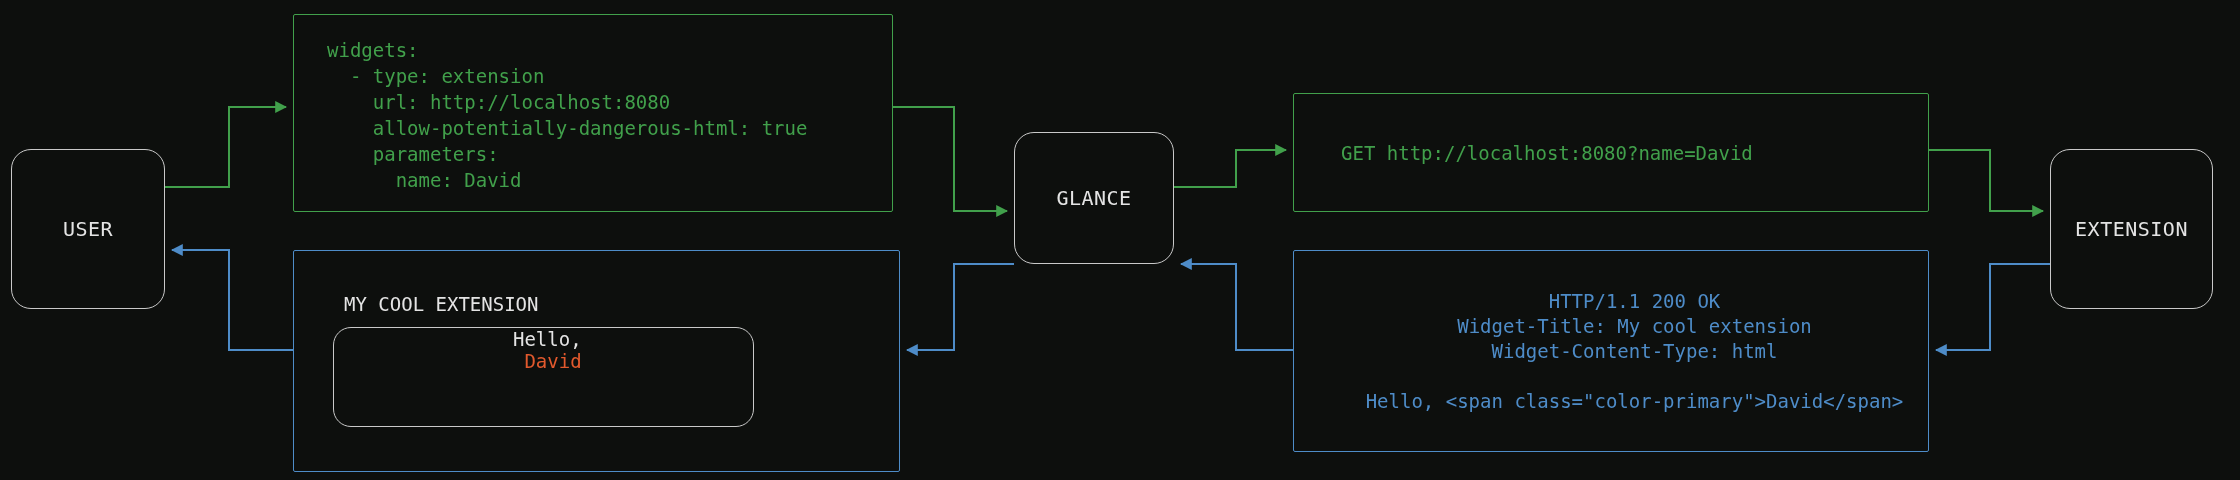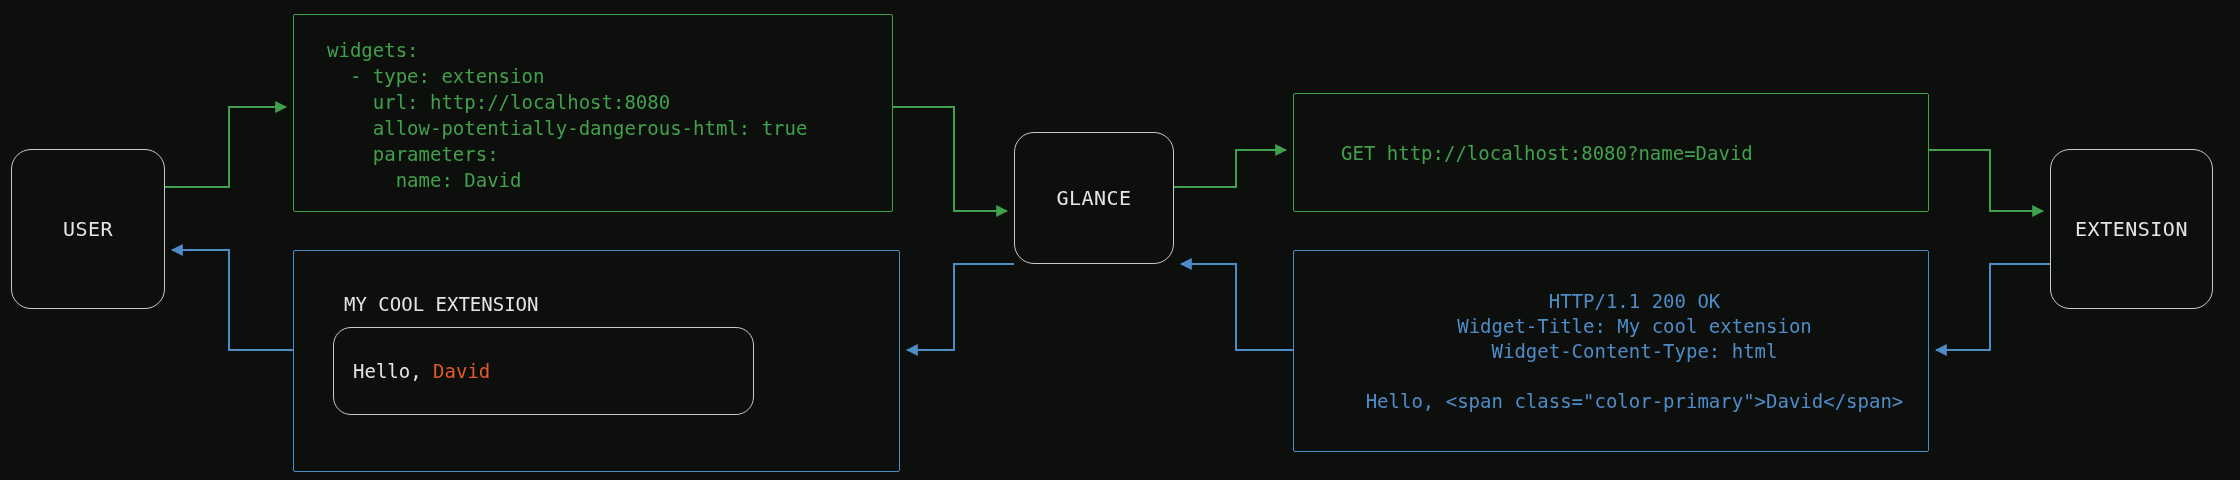--- a/index.html
+++ b/index.html
@@ -56,7 +56,7 @@
     left: 39px;
     top: 76px;
     width: 421px;
-    height: 88px;
+    height: 100px;
     border: 1.5px solid var(--node_border, #cccccc);
     border-radius: 18px;
     display: flex;
@@ -65,6 +65,7 @@
     color: var(--text, #e4e4e4);
     font-size: 19px;
     white-space: pre;
+    flex-direction: column;
   }
   .hello-box .name { color: var(--orange, #e2592d); }
 </style>

